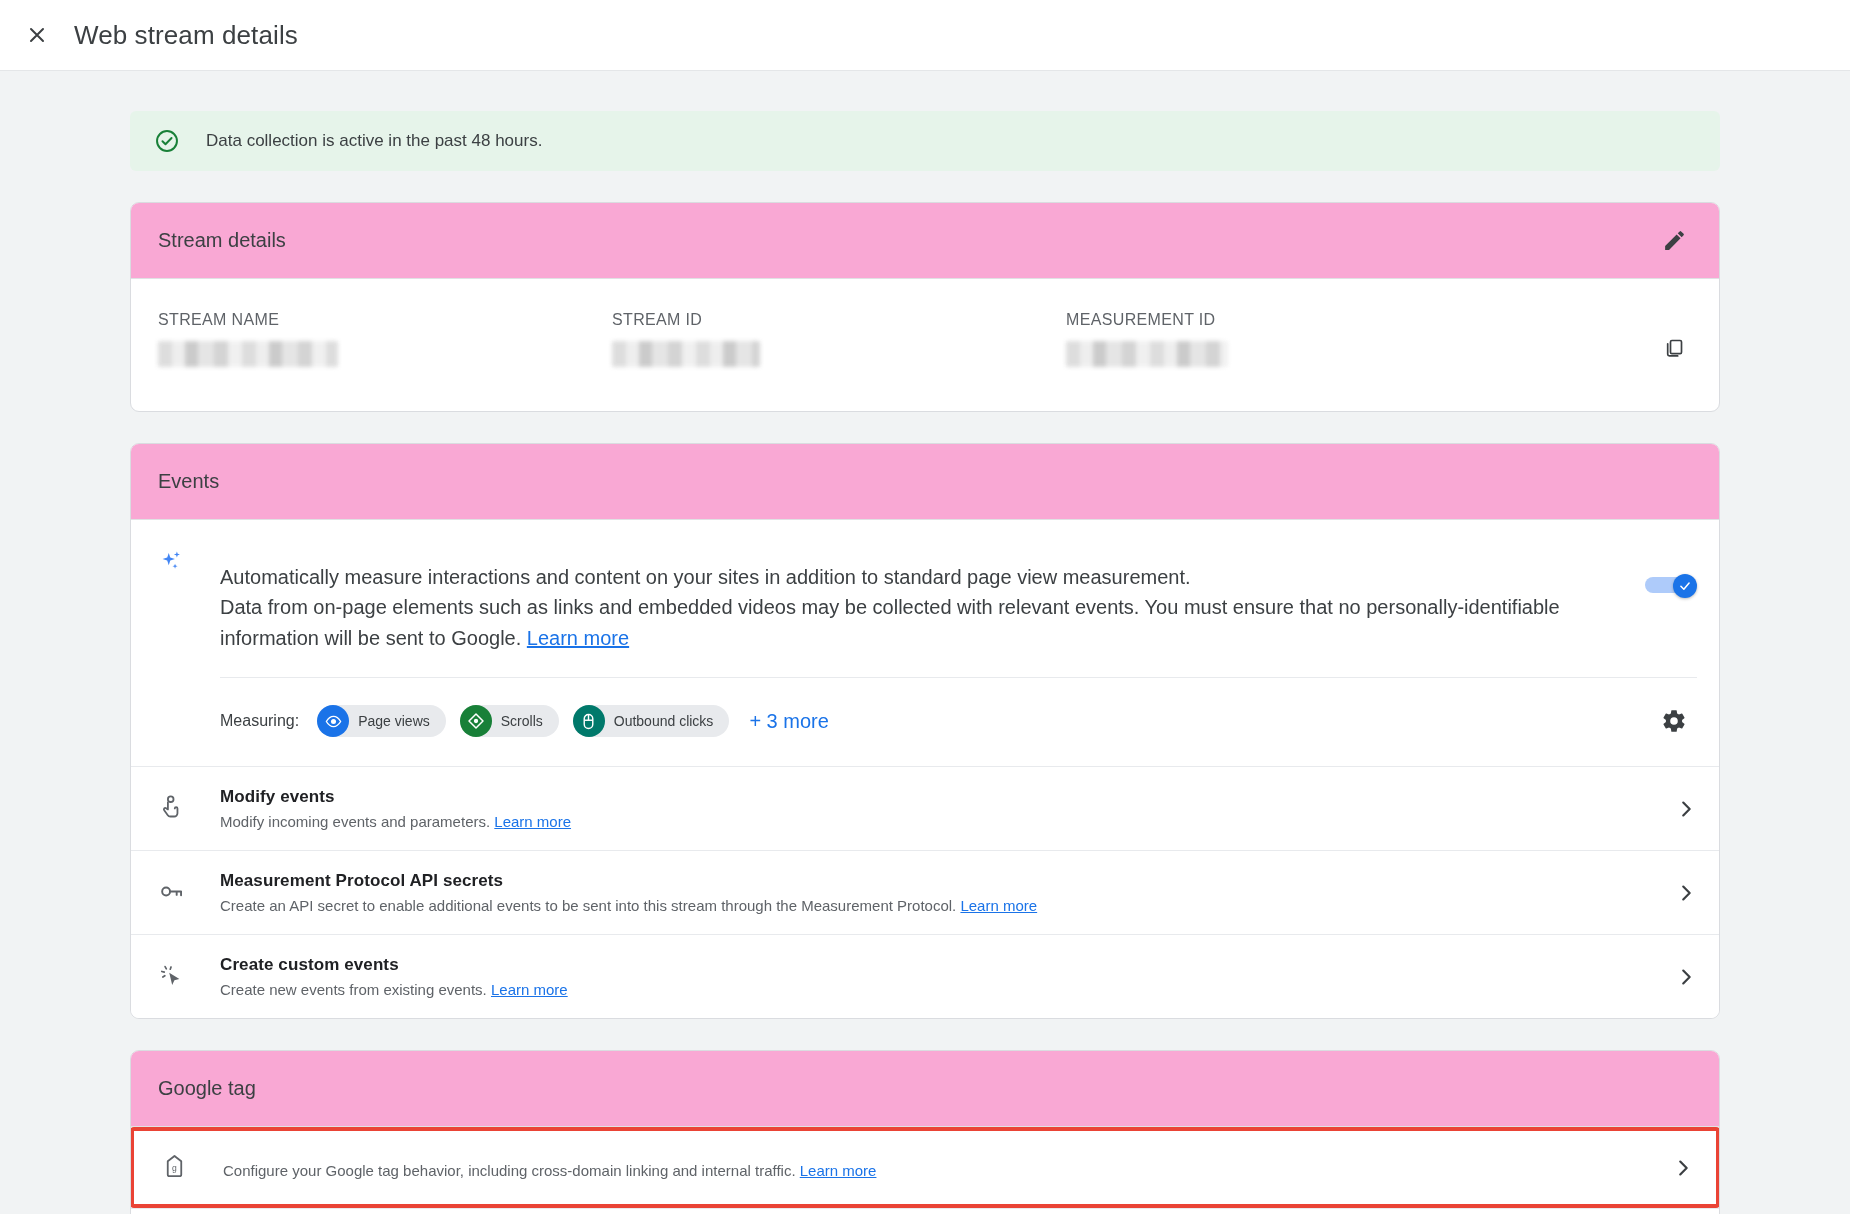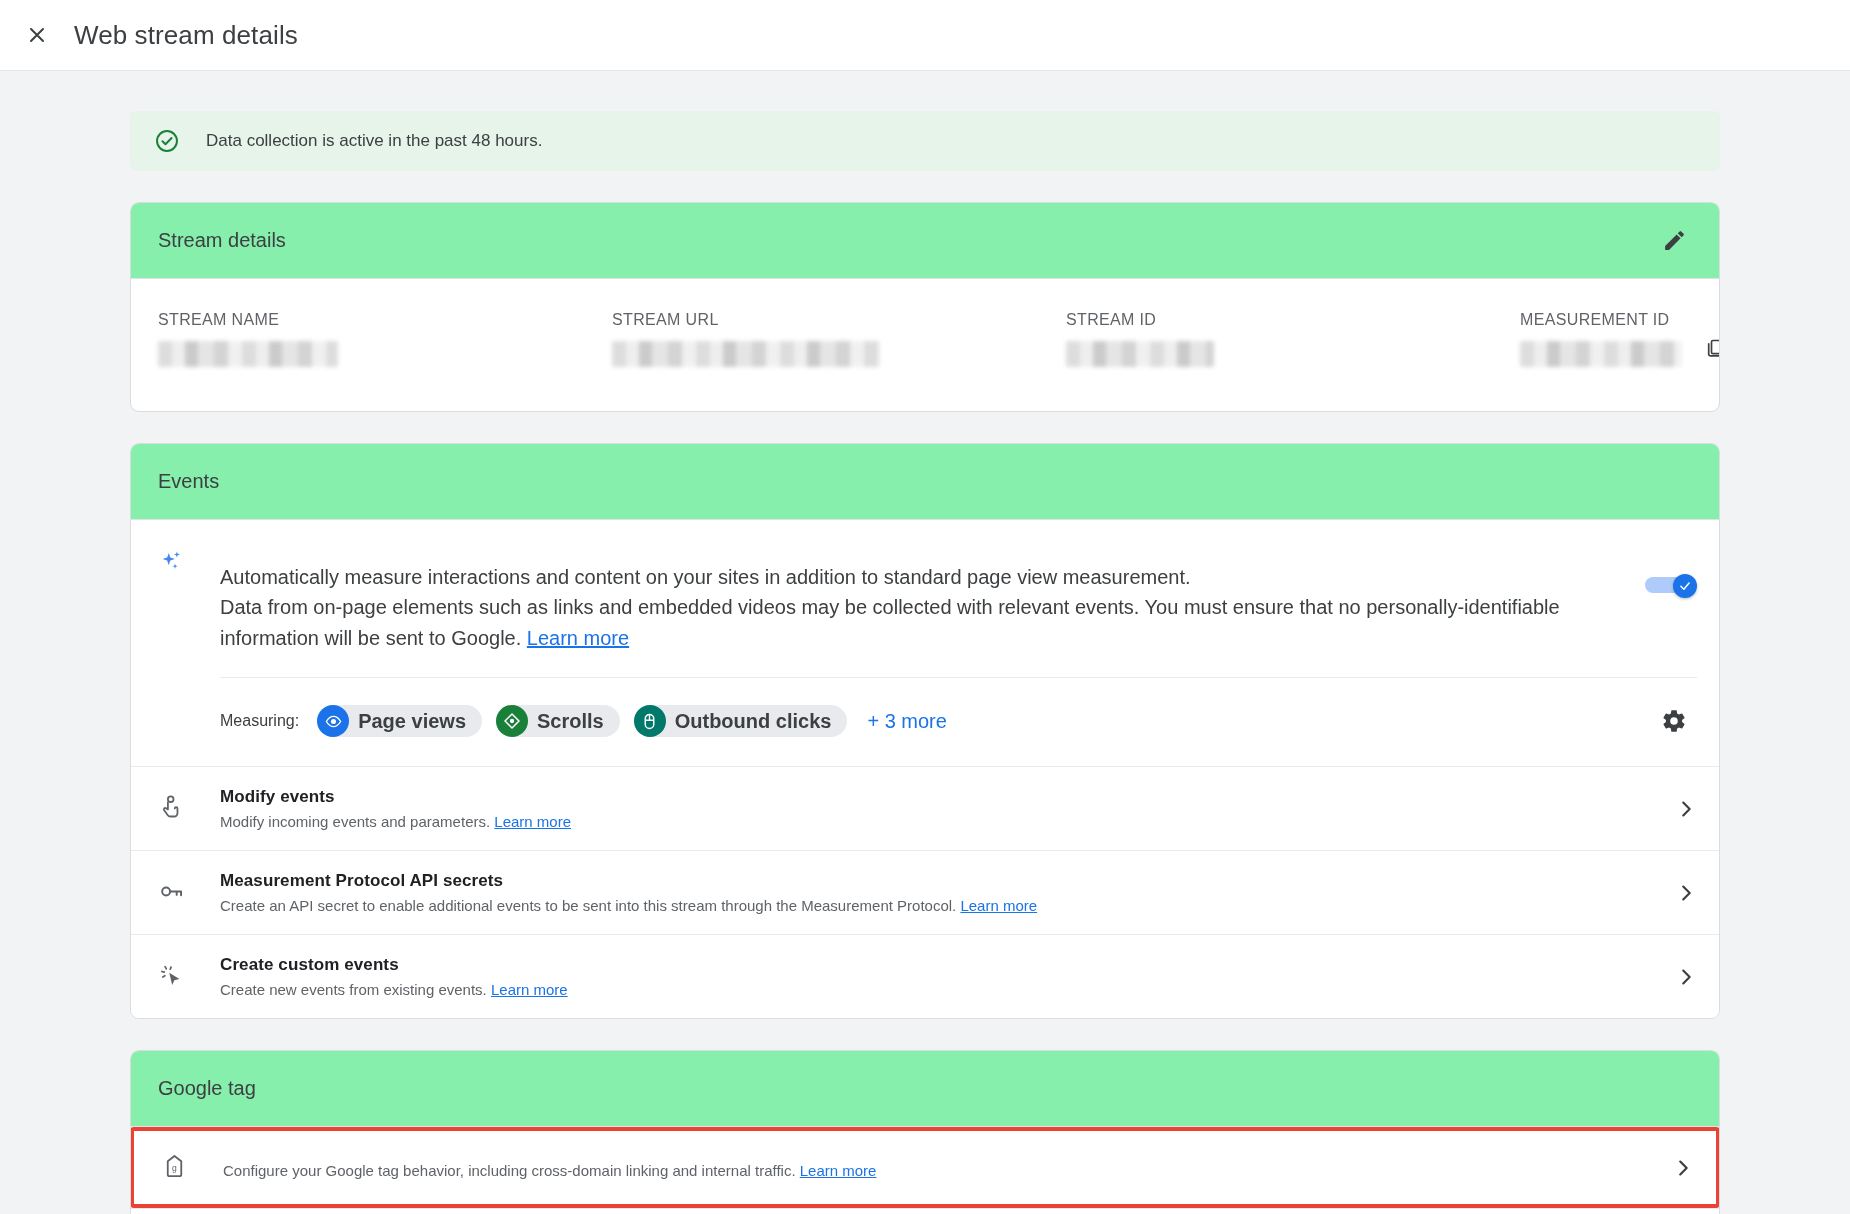--- a/index.html
+++ b/index.html
@@ -56,7 +56,7 @@
     overflow: hidden;
   }
   .card-head {
-    background: #86efac;
+    background: #f9a8d4;
     border-bottom: 1px solid #e0e2e4;
     height: 76px;
     display: flex; align-items: center; justify-content: space-between;

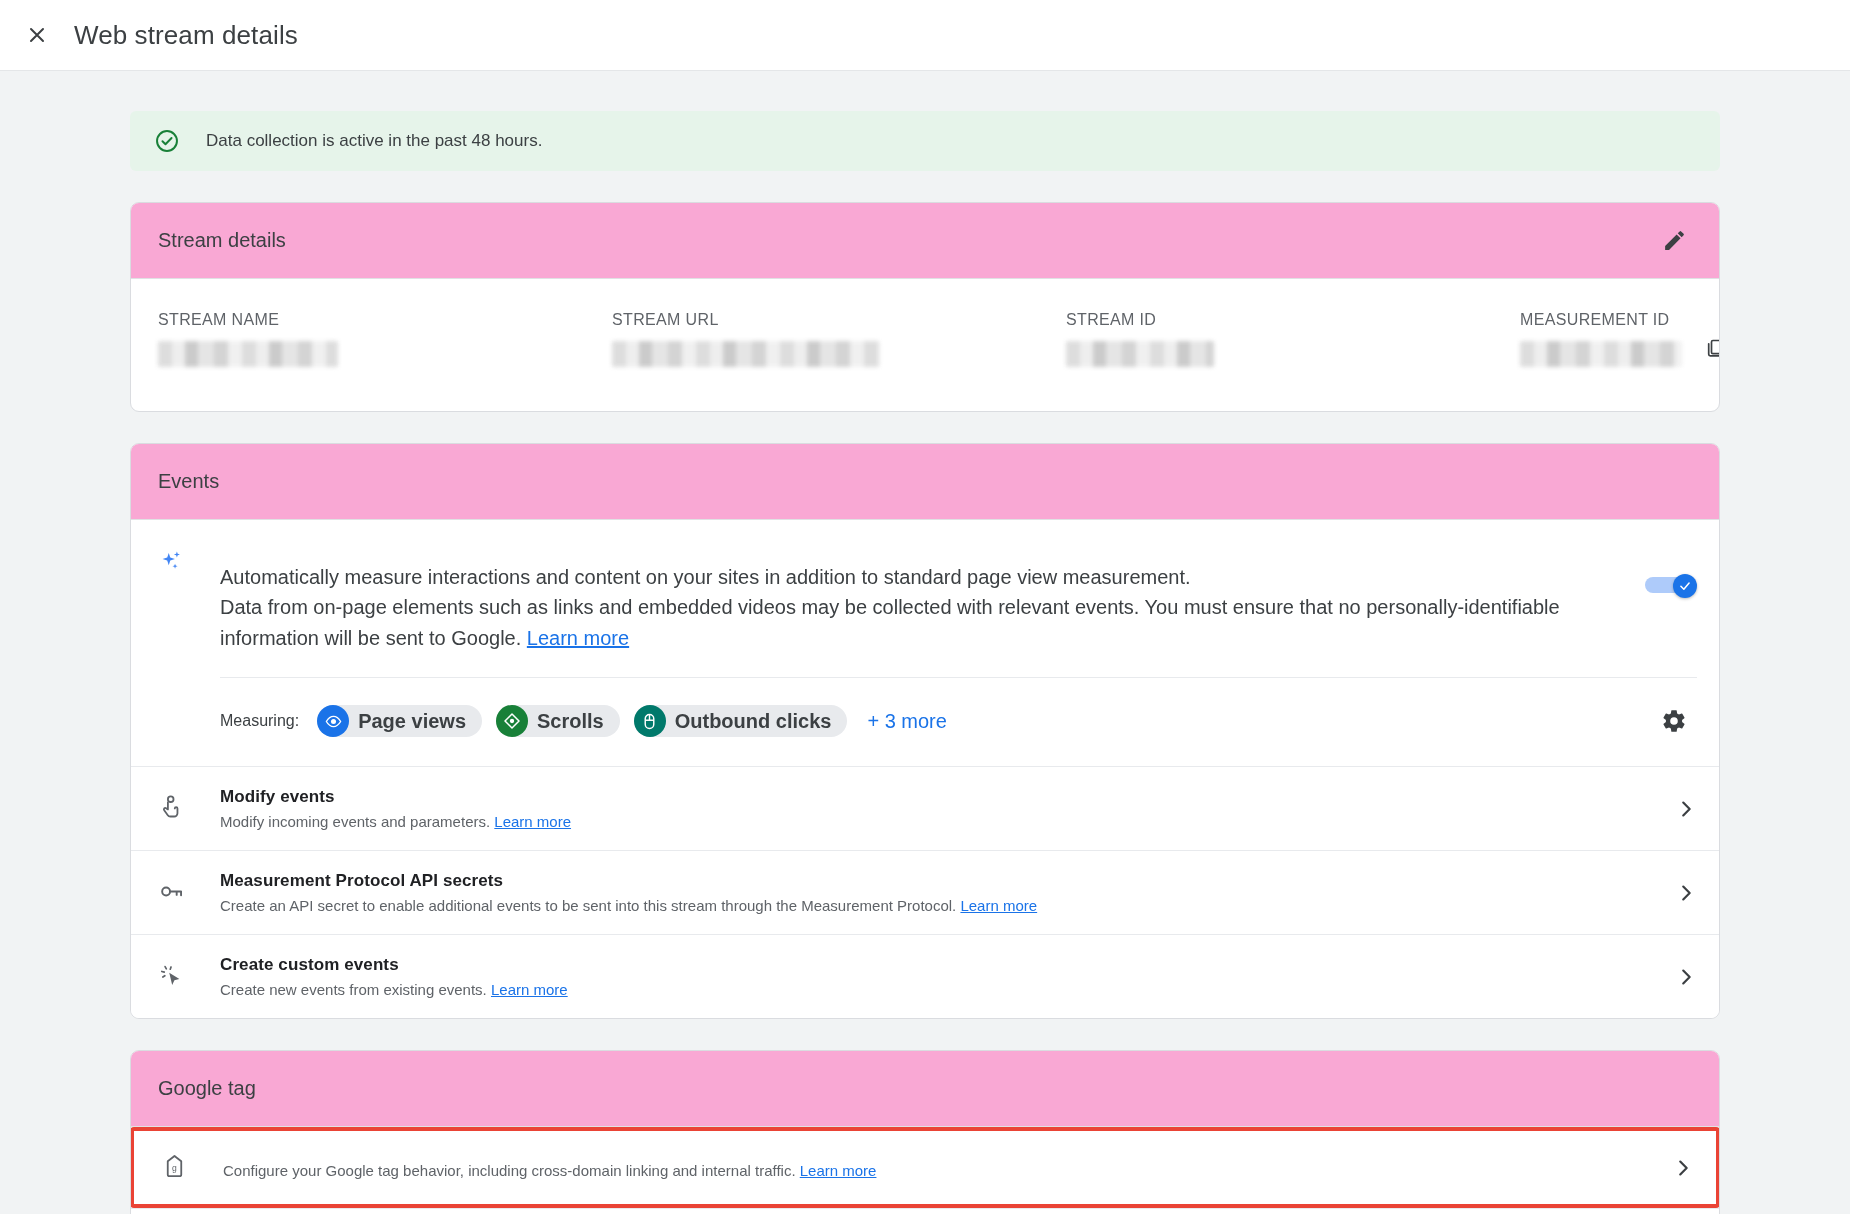--- a/index.html
+++ b/index.html
@@ -224,10 +224,6 @@
         <div class="redact w-a"></div>
       </div>
       <div class="detail-col">
-        <div class="detail-label">STREAM URL</div>
-        <div class="redact w-b"></div>
-      </div>
-      <div class="detail-col">
         <div class="detail-label">STREAM ID</div>
         <div class="redact w-c"></div>
       </div>

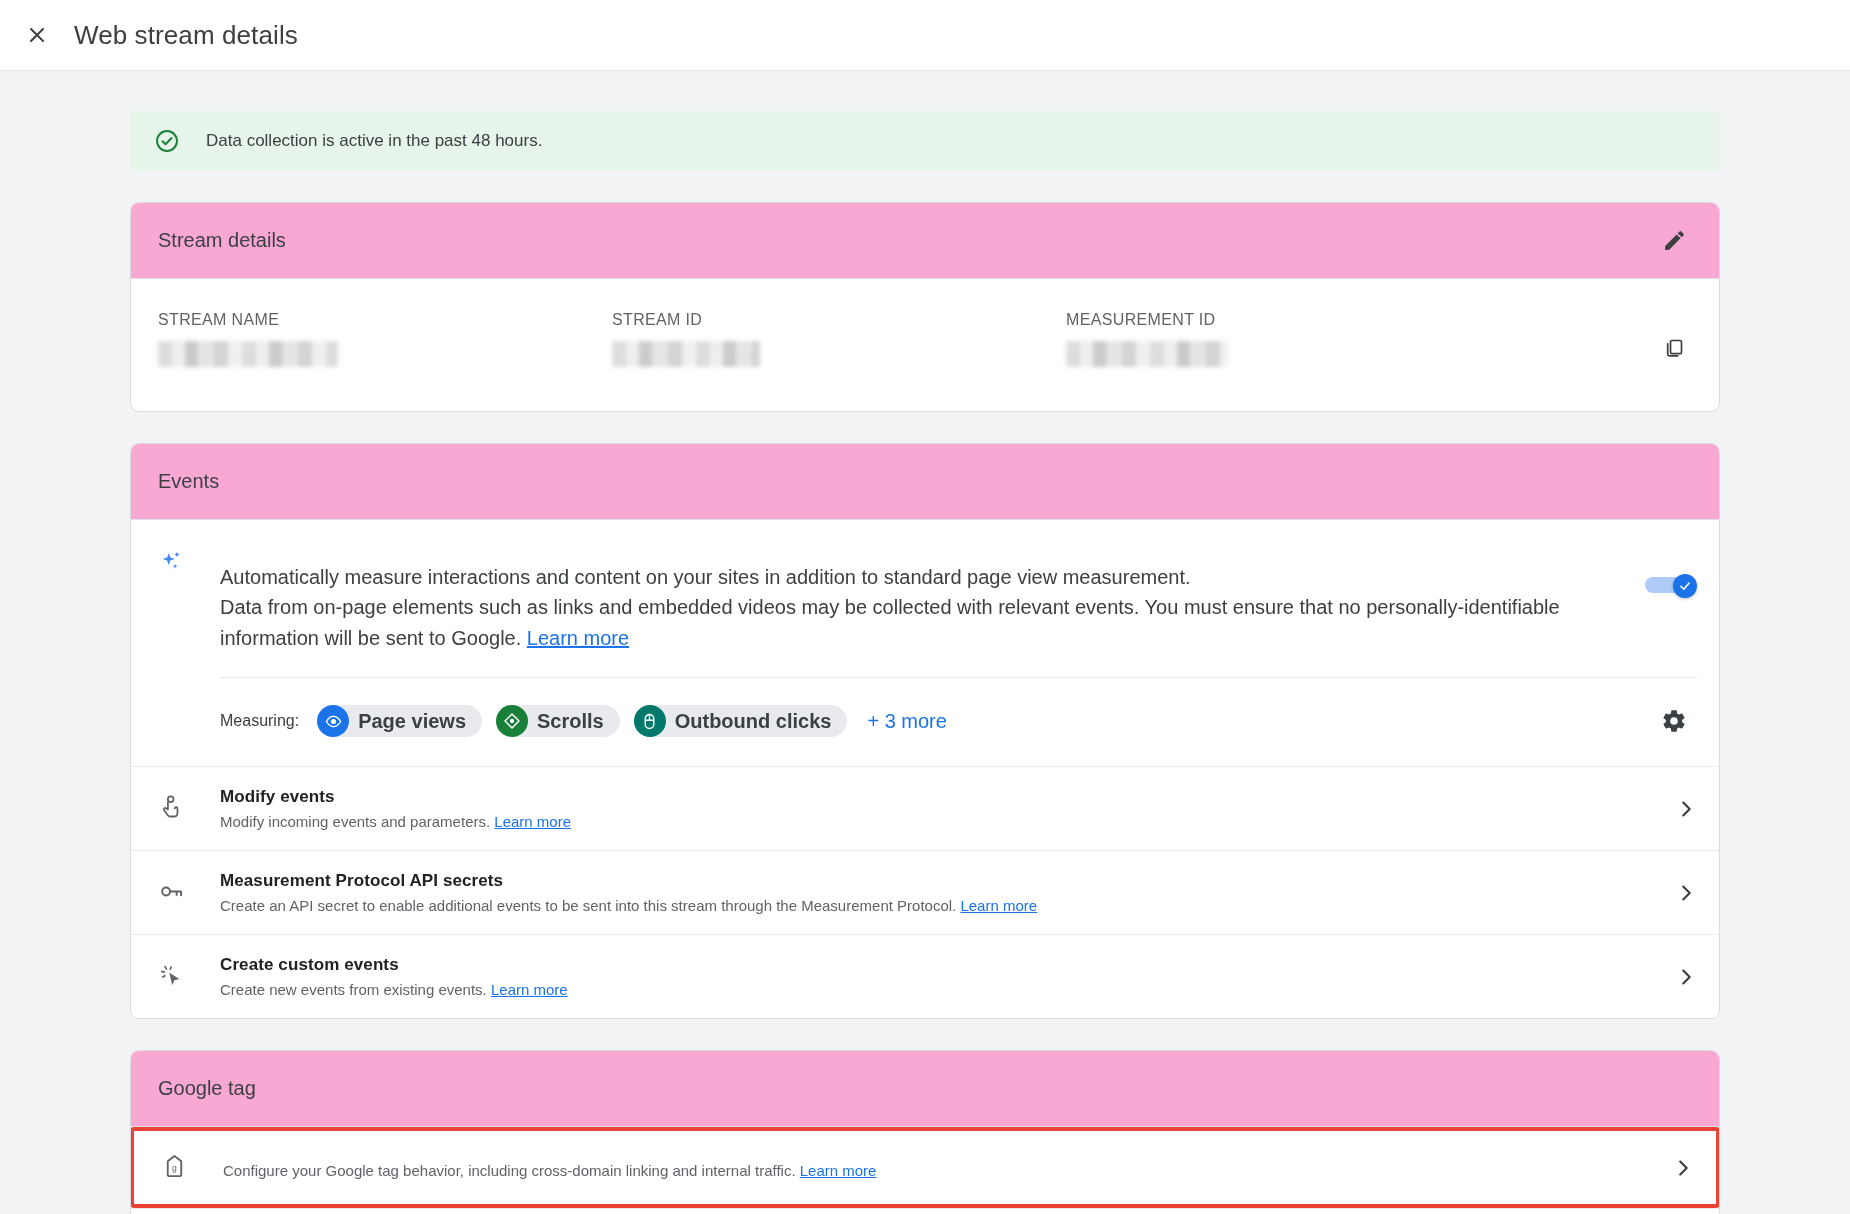--- a/index.html
+++ b/index.html
@@ -155,7 +155,7 @@
     display: flex; align-items: center; justify-content: center;
     flex: 0 0 32px;
   }
-  .chip-label { font-size: 20px; color: #3c4043; white-space: nowrap; font-weight: bold; }
+  .chip-label { font-size: 14px; color: #3c4043; white-space: nowrap; }
   .more-link { font-size: 20px; color: #1a73e8; cursor: pointer; margin-left: 6px; }
   .measuring-spacer { flex: 1 1 auto; }
 

